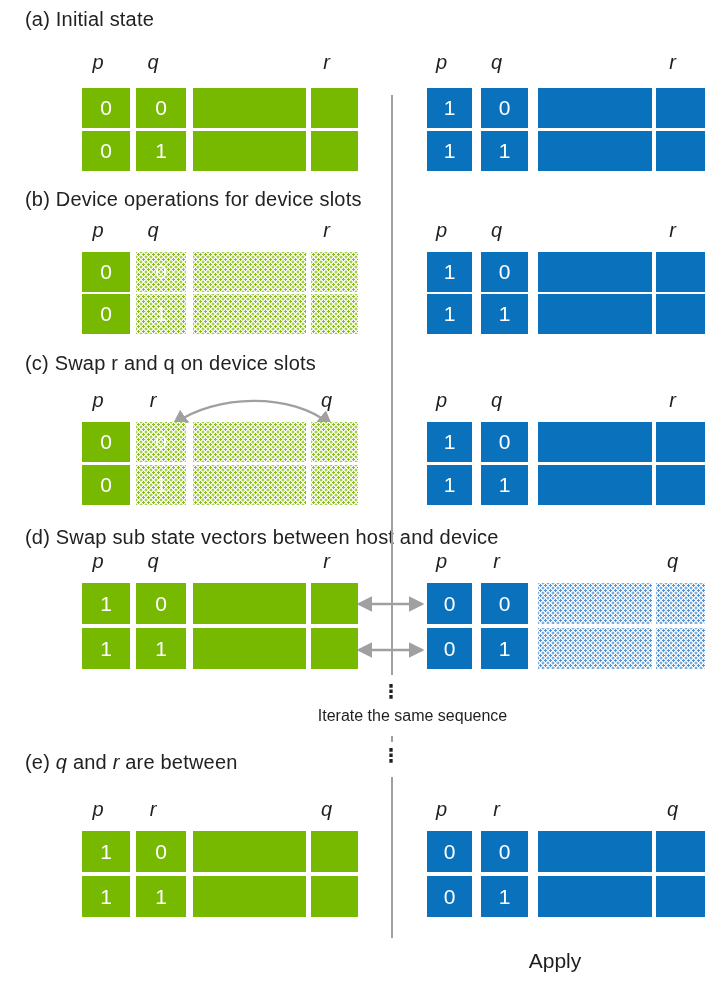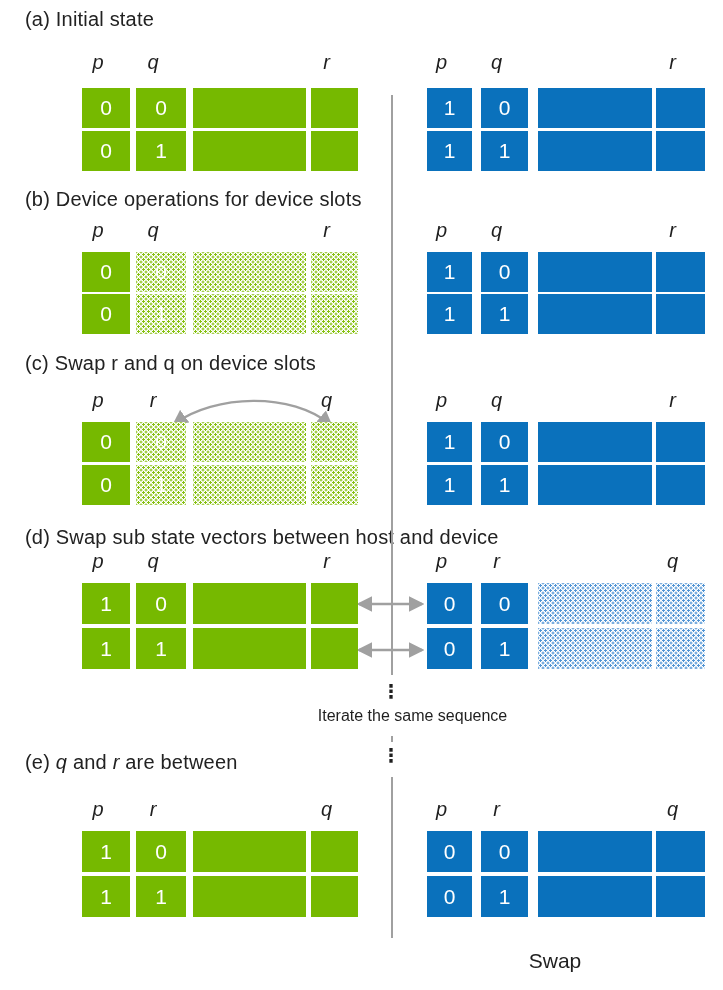--- a/index.html
+++ b/index.html
@@ -72,7 +72,7 @@
   <div class="mid-caption">Iterate the same sequence</div>
   <div class="mid-dots" style="top:746px;">⋮</div>
 
-  <div class="footer-label" style="left:495px;top:949px;">Swap</div>
+  <div class="footer-label" style="left:495px;top:949px;">Apply</div>
 
   <svg id="arrow-overlay" width="723" height="990" viewBox="0 0 723 990">
     <defs>

